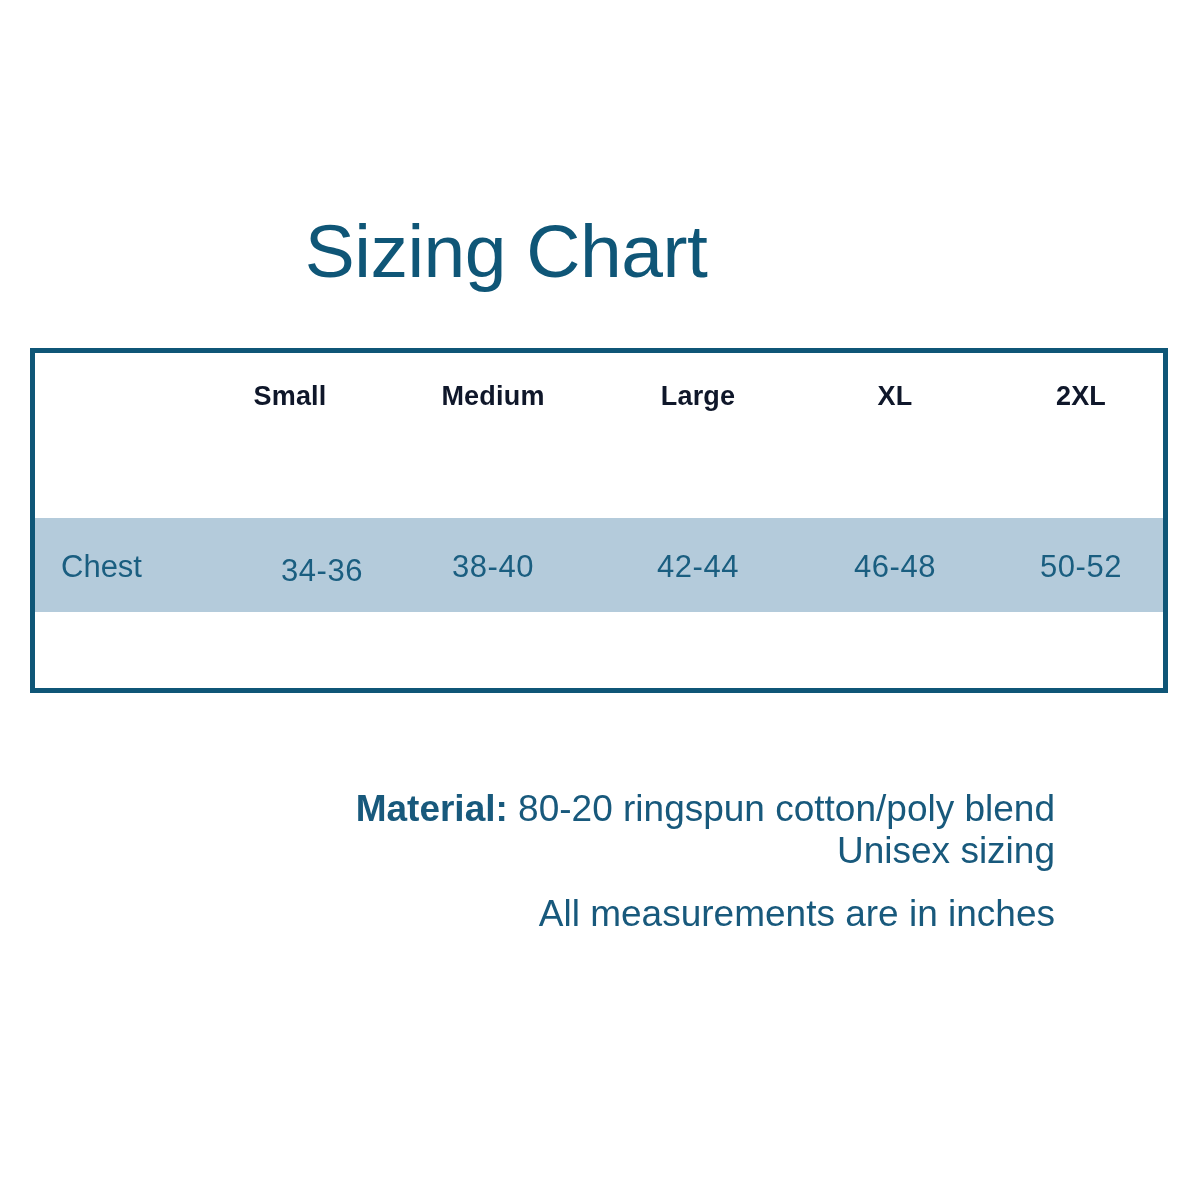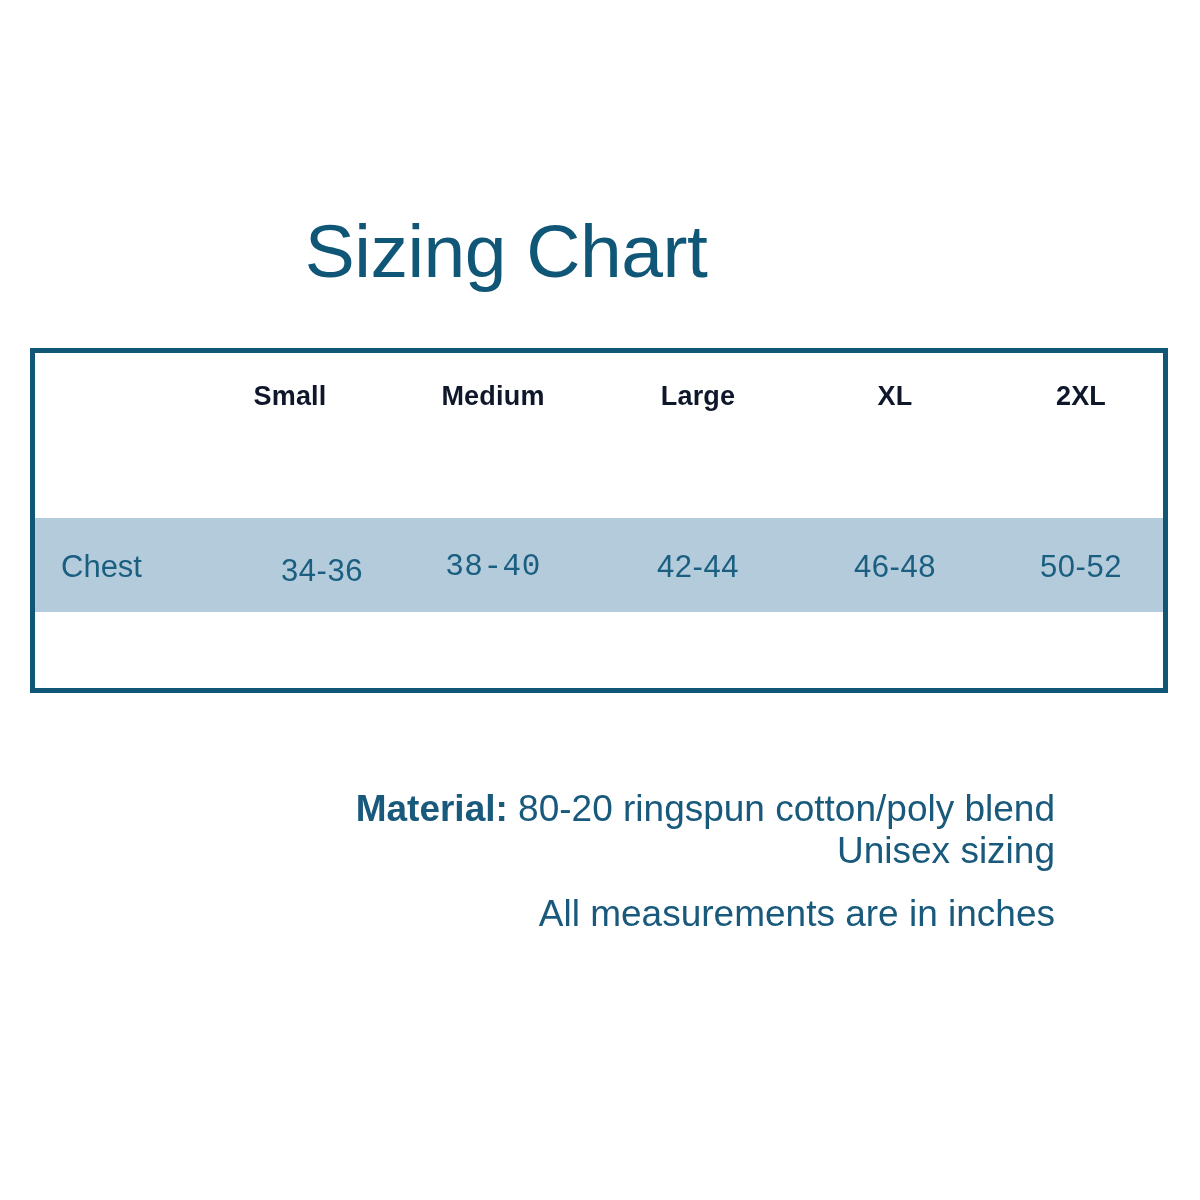--- a/index.html
+++ b/index.html
@@ -138,7 +138,7 @@
 
       <div class="cell left-label row-label" style="left:26px; top:213px;">Chest</div>
       <div class="cell data-cell" style="left:255px; top:217px;margin-left:32px;">34-36</div>
-      <div class="cell data-cell" style="left:458px; top:213px;font-family:Liberation Mono, monospace;">38-40</div>
+      <div class="cell data-cell" style="left:458px; top:213px;">38-40</div>
       <div class="cell data-cell" style="left:663px; top:213px;">42-44</div>
       <div class="cell data-cell" style="left:860px; top:213px;text-align:center;">46-48</div>
       <div class="cell data-cell" style="left:1046px; top:213px;">50-52</div>

